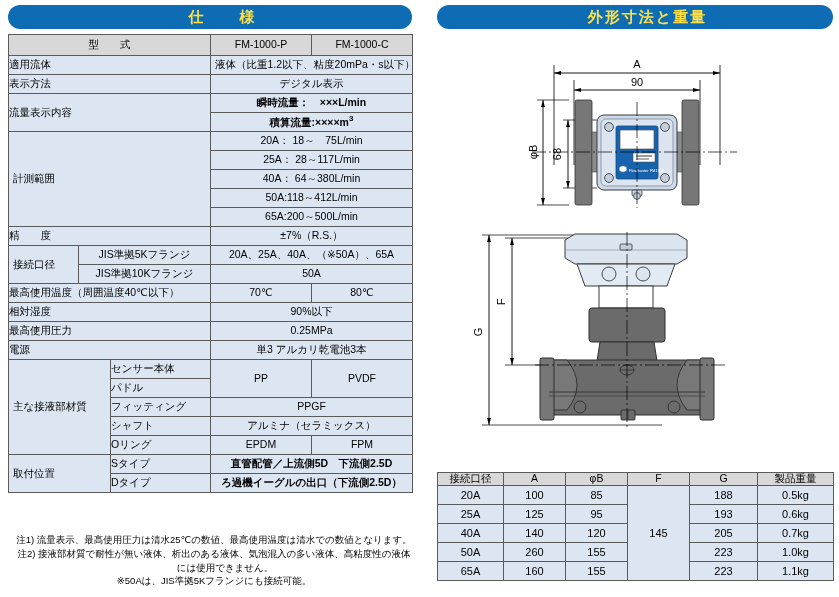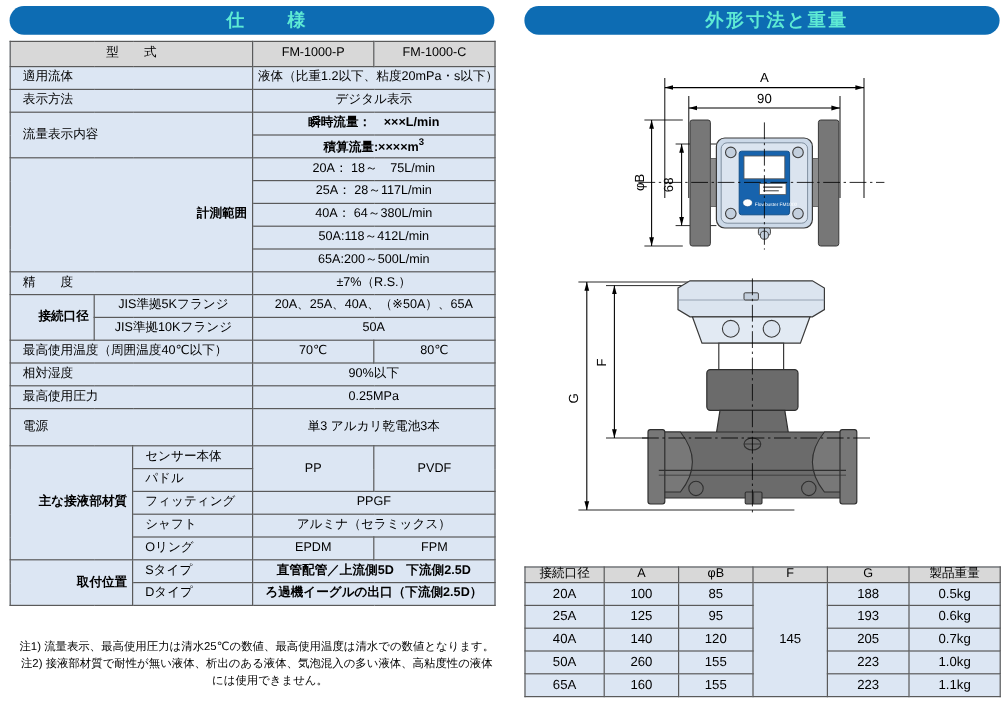--- a/index.html
+++ b/index.html
@@ -18,7 +18,7 @@
     height: 24px;
     border-radius: 12px;
     background: #0d6cb3;
-    color: #5eead4;
+    color: #fde047;
     font-size: 15px;
     font-weight: bold;
     letter-spacing: 2px;

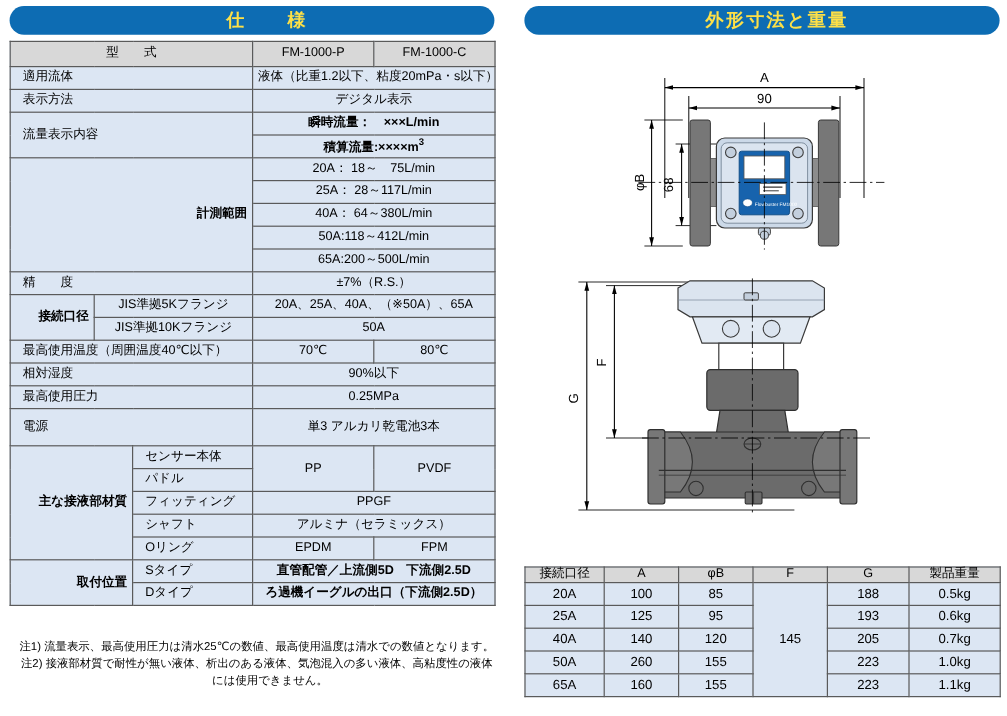--- a/index.html
+++ b/index.html
@@ -47,7 +47,7 @@
     line-height: 1.1;
   }
   table.spec td.head, table.spec th.head { background: #d8d8d8; }
-  table.spec td.lbl { text-align: left; padding-left: 10px; }
+  table.spec td.lbl { text-align: left; padding-left: 0; }
   table.spec td.lblc { text-align: right; font-weight: bold; }
 
   

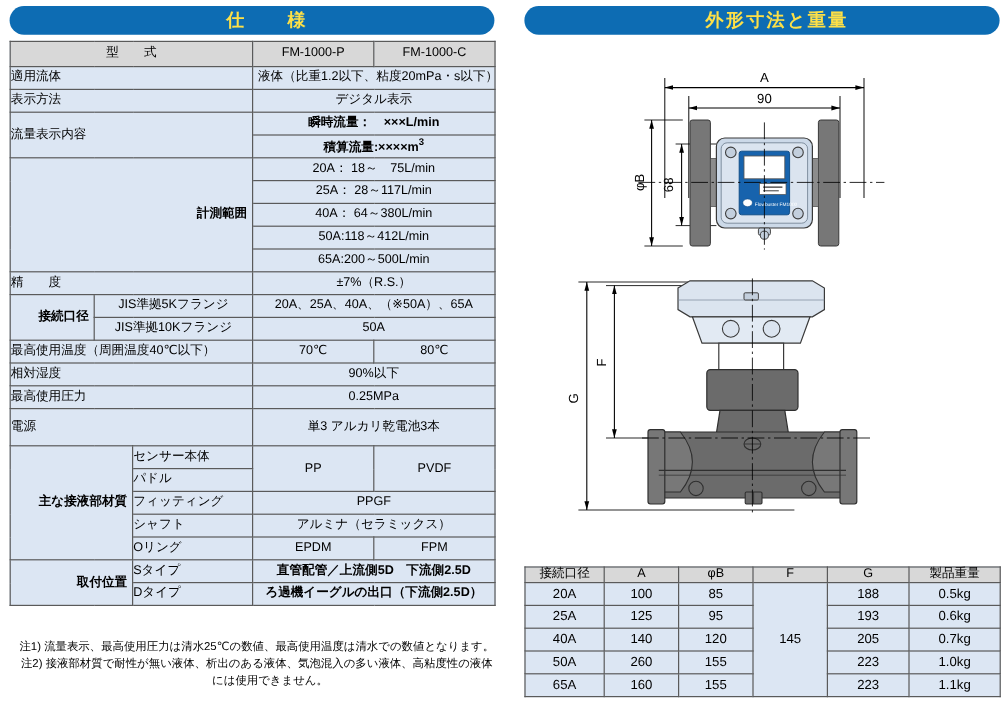--- a/index.html
+++ b/index.html
@@ -48,7 +48,7 @@
   }
   table.spec td.head, table.spec th.head { background: #d8d8d8; }
   table.spec td.lbl { text-align: left; padding-left: 0; }
-  table.spec td.lblc { text-align: right; font-weight: bold; }
+  table.spec td.lblc { text-align: left; }
 
   
   #spec-table { left: 8px; top: 34px; width: 404px; }

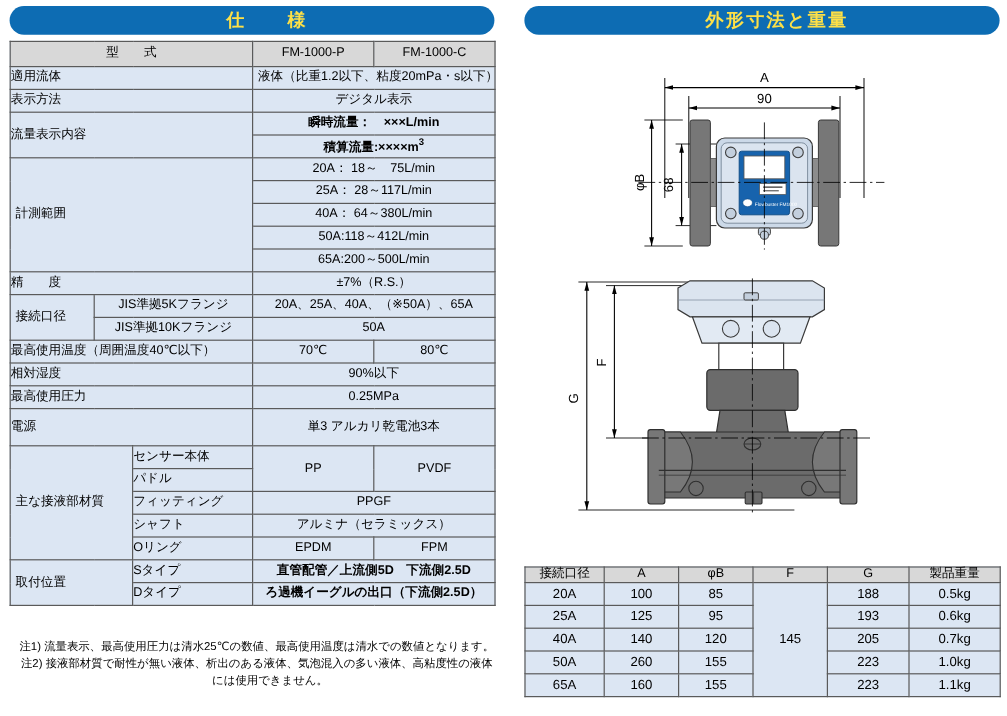--- a/index.html
+++ b/index.html
@@ -149,7 +149,7 @@
         <td colspan="2">0.25MPa</td>
       </tr>
       <tr>
-        <td class="lbl" colspan="3" style="height:31px">電源</td>
+        <td class="lbl" colspan="3" style="height:19px">電源</td>
         <td colspan="2">単3 アルカリ乾電池3本</td>
       </tr>
       <tr>

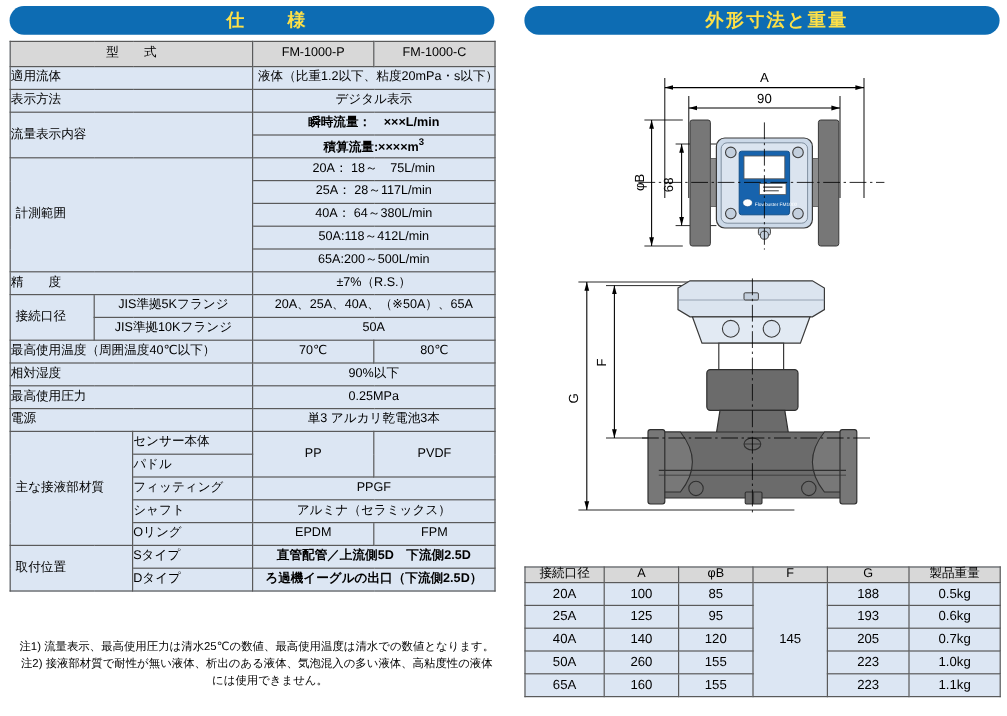--- a/index.html
+++ b/index.html
@@ -190,6 +190,7 @@
     <div>注1) 流量表示、最高使用圧力は清水25℃の数値、最高使用温度は清水での数値となります。</div>
     <div>注2) 接液部材質で耐性が無い液体、析出のある液体、気泡混入の多い液体、高粘度性の液体</div>
     <div class="indent">には使用できません。</div>
+    <div>※50Aは、JIS準拠5Kフランジにも接続可能。</div>
   </div>
 
   <div id="drawing">

